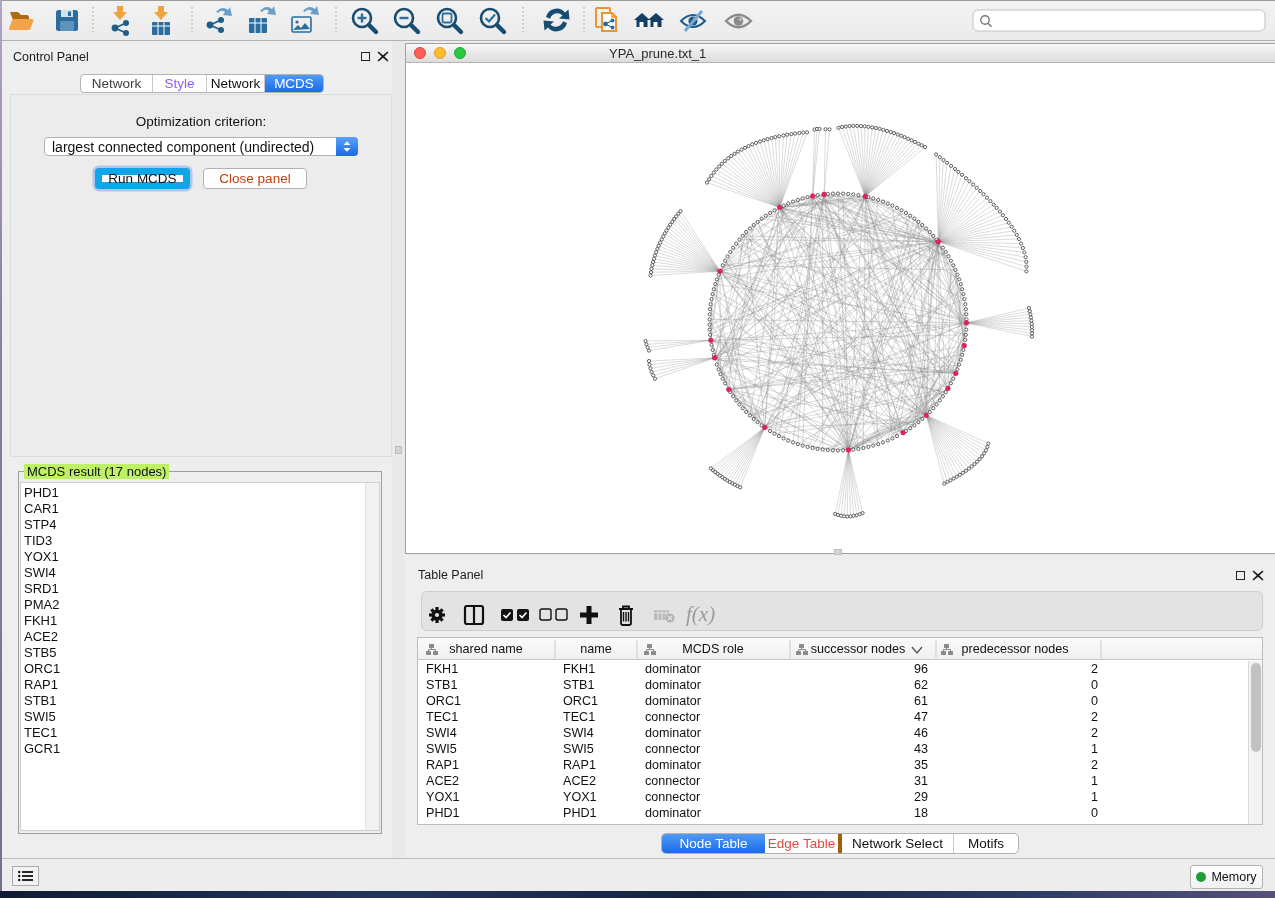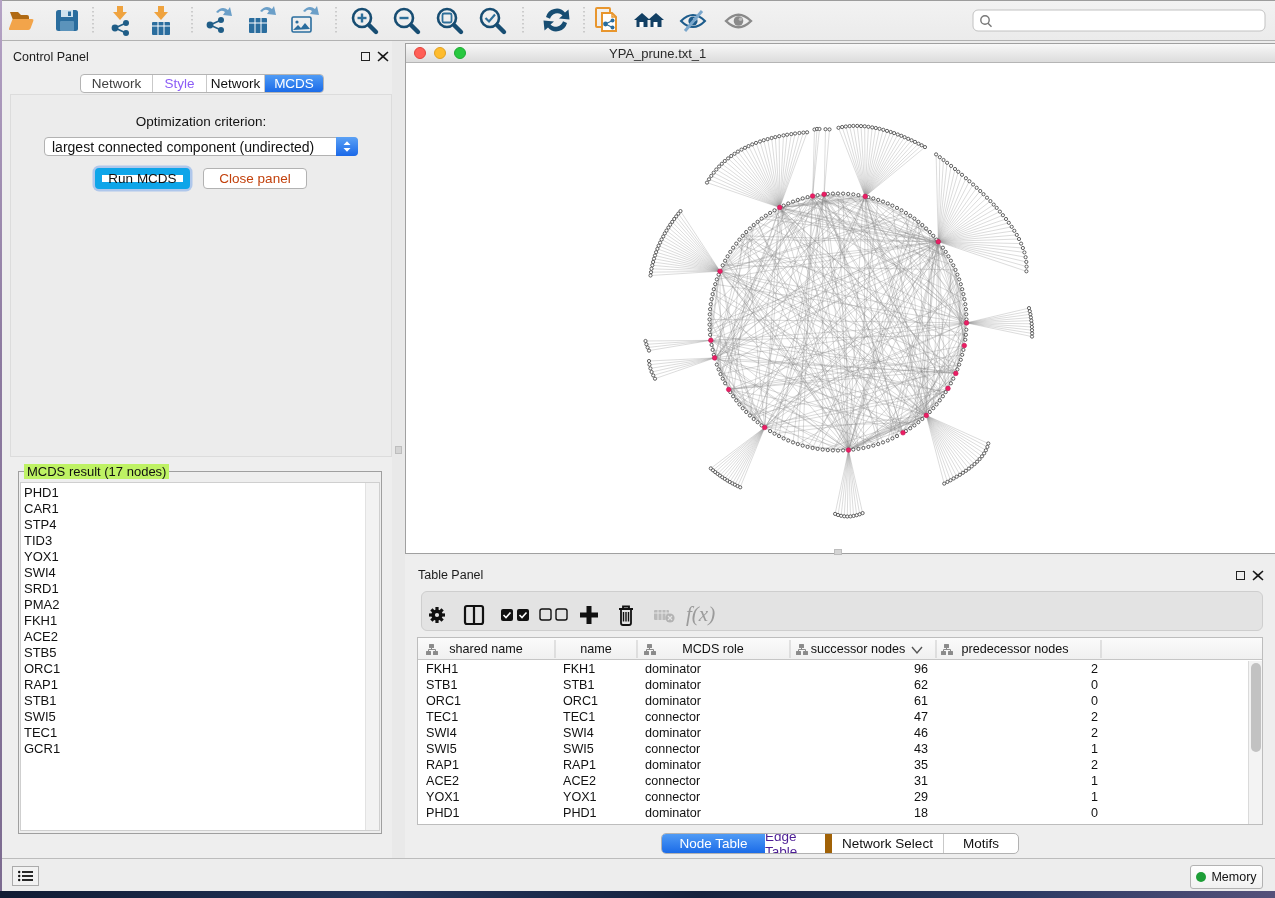--- a/index.html
+++ b/index.html
@@ -1246,7 +1246,7 @@
 
 <div class="abs" style="left:661px;top:833px;width:358px;height:21px;border:1px solid #b2b2b2;border-radius:5px;background:#fff;display:flex;overflow:hidden;font-size:13.5px">
  <div style="width:103px;display:flex;align-items:center;justify-content:center;color:#fff;background:linear-gradient(#4f9bf5,#1b6be8)">Node Table</div>
- <div style="width:67px;border-right:7px solid #a16207;display:flex;align-items:center;justify-content:center;color:#4c1d95">Edge Table</div>
+ <div style="width:77px;border-right:4px solid #a16207;display:flex;align-items:center;justify-content:center;color:#ef4444">Edge Table</div>
  <div style="width:112px;border-right:1px solid #c9c9c9;display:flex;align-items:center;justify-content:center;color:#111">Network Select</div>
  <div style="flex:1;display:flex;align-items:center;justify-content:center;color:#111">Motifs</div>
 </div>

